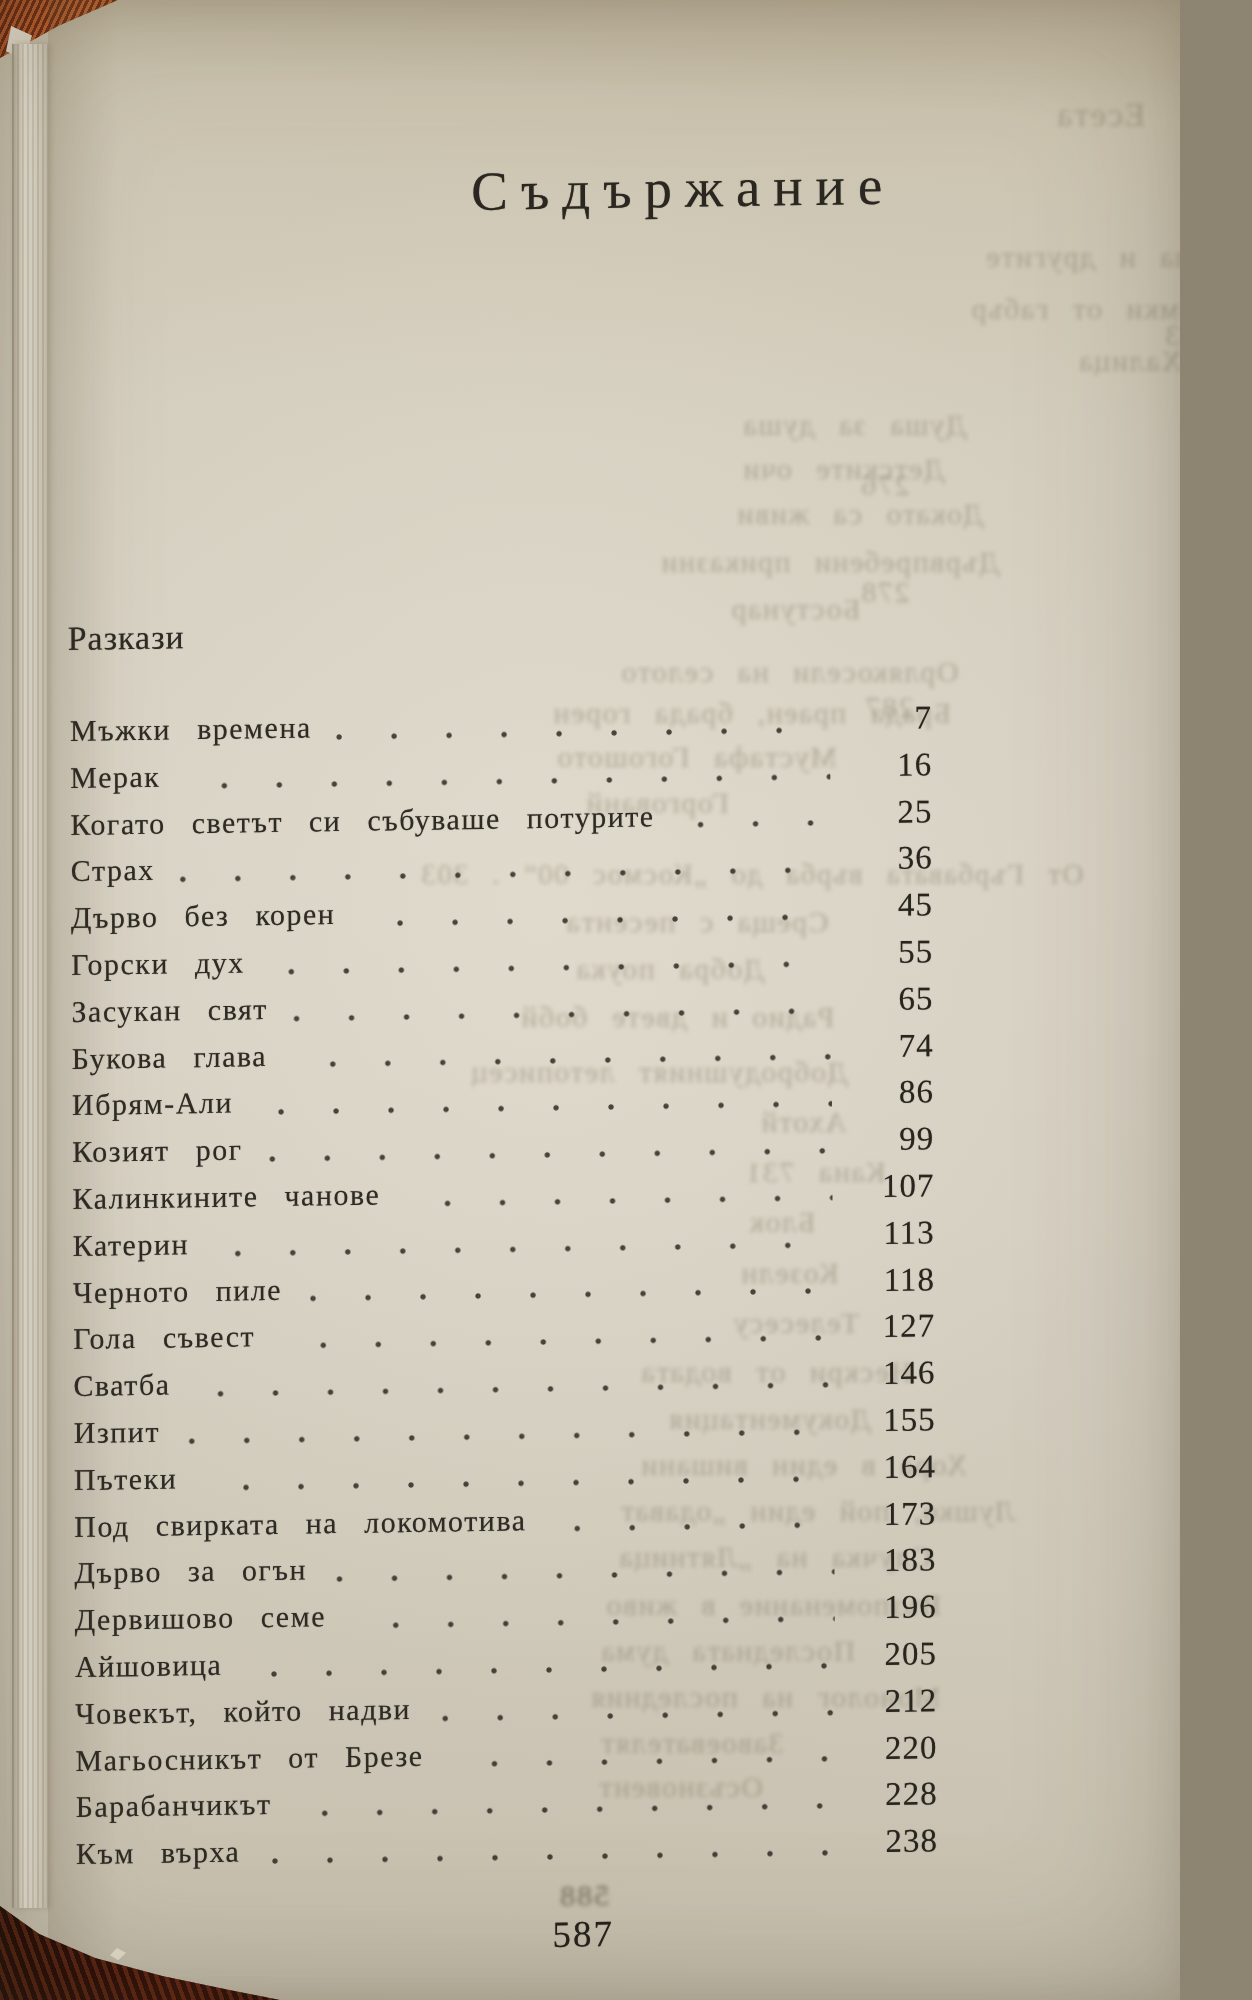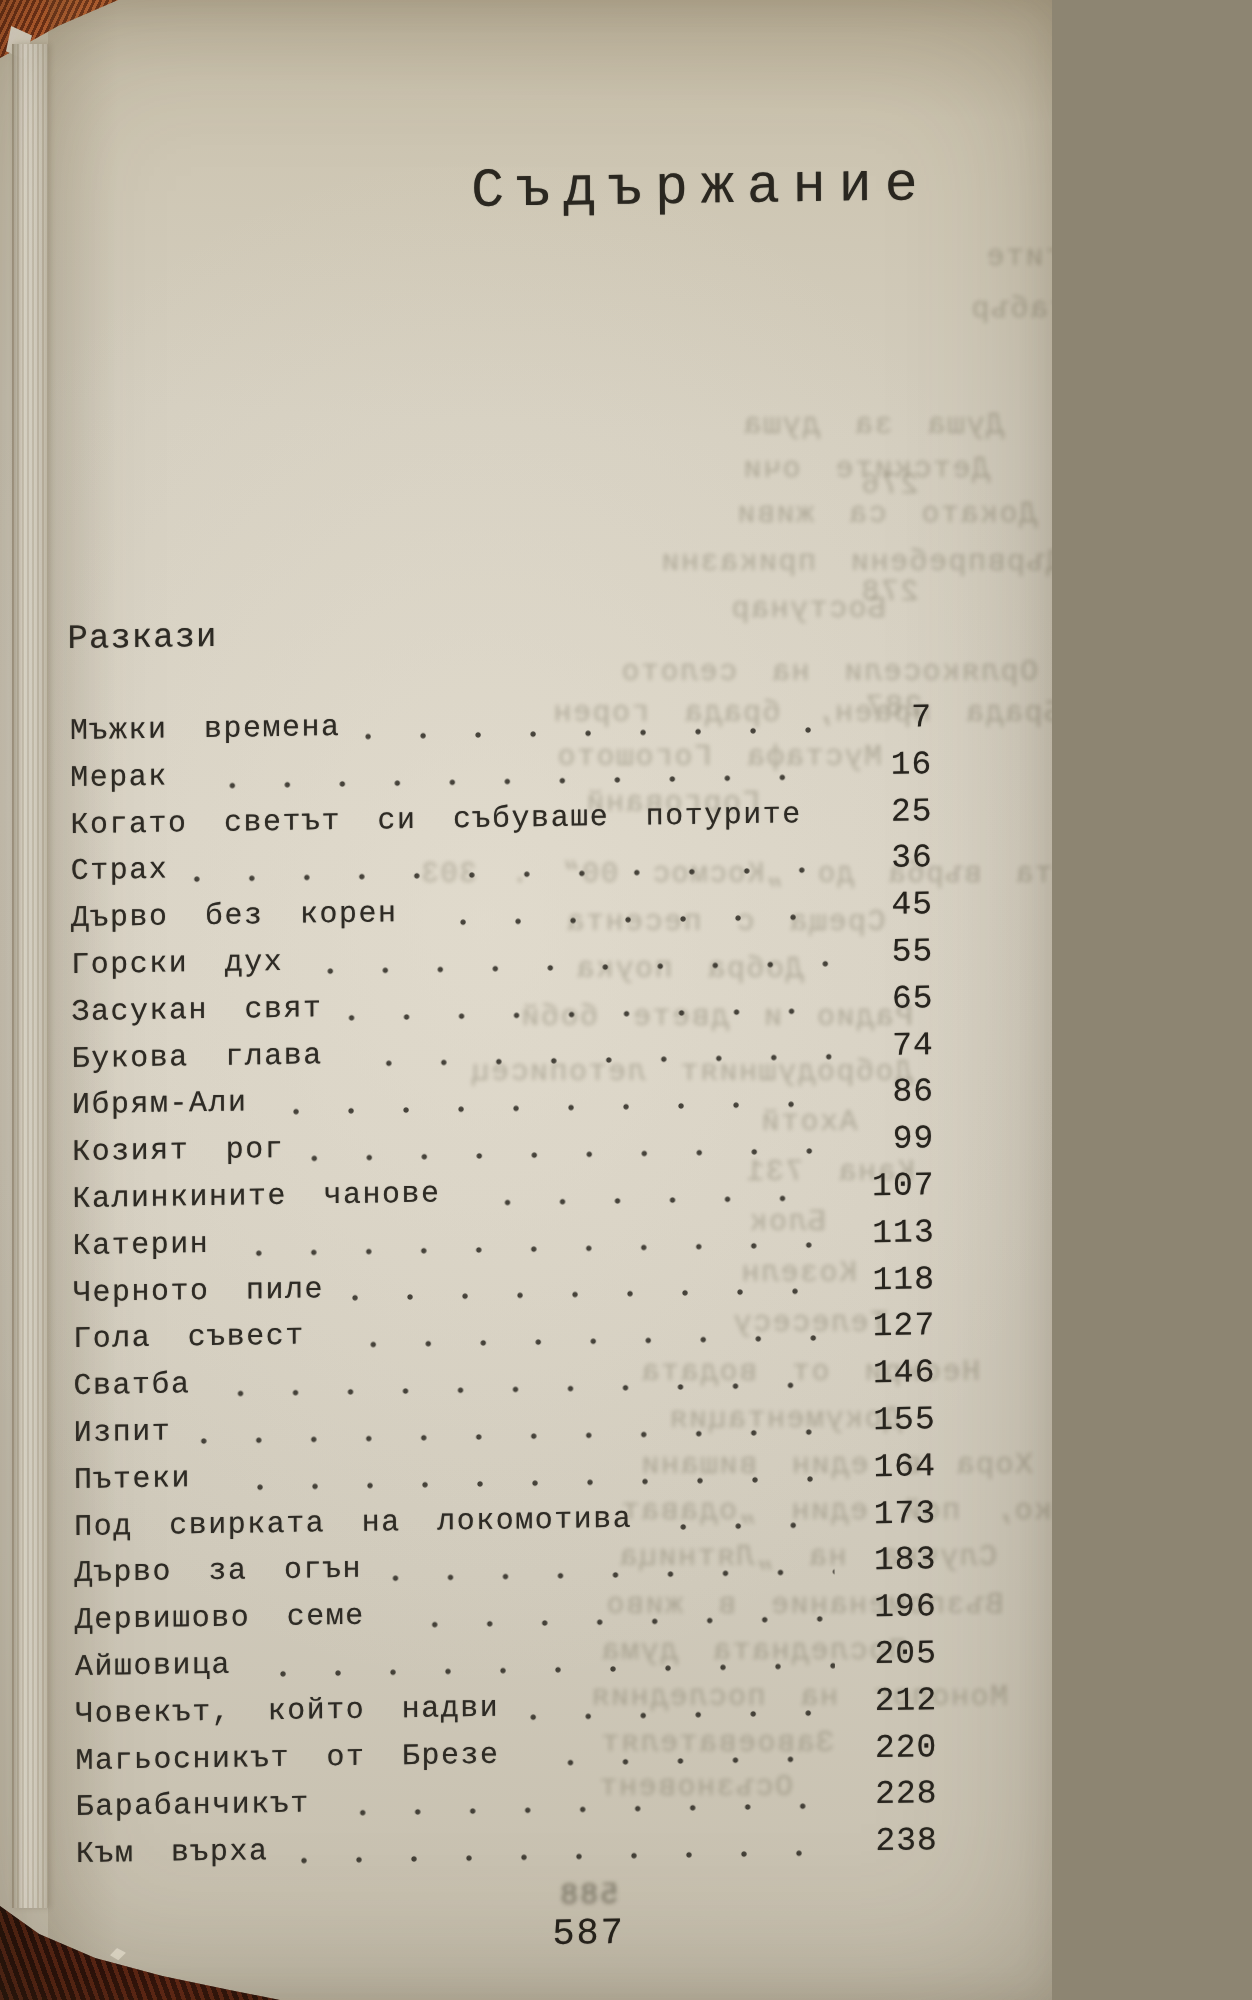--- a/index.html
+++ b/index.html
@@ -5,9 +5,9 @@
   html,body{margin:0;padding:0;background:#8d8572;}
   .photo{
     position:relative;
-    width:1052px;height:2000px;
+    width:1180px;height:2000px;
     overflow:hidden;
-    font-family:Liberation Mono, monospace;
+    font-family:Liberation Serif, serif;
     background:
       radial-gradient(ellipse 900px 1100px at 46% 46%, rgba(232,226,212,.55) 0%, rgba(232,226,212,0) 70%),
       linear-gradient(183deg,#bdb29a 0%, #ccc4b0 6%, #d4cebf 22%, #d7d1c3 42%, #d5cfc1 60%, #cfc9ba 78%, #c8c1b0 94%, #c2bba9 100%);

